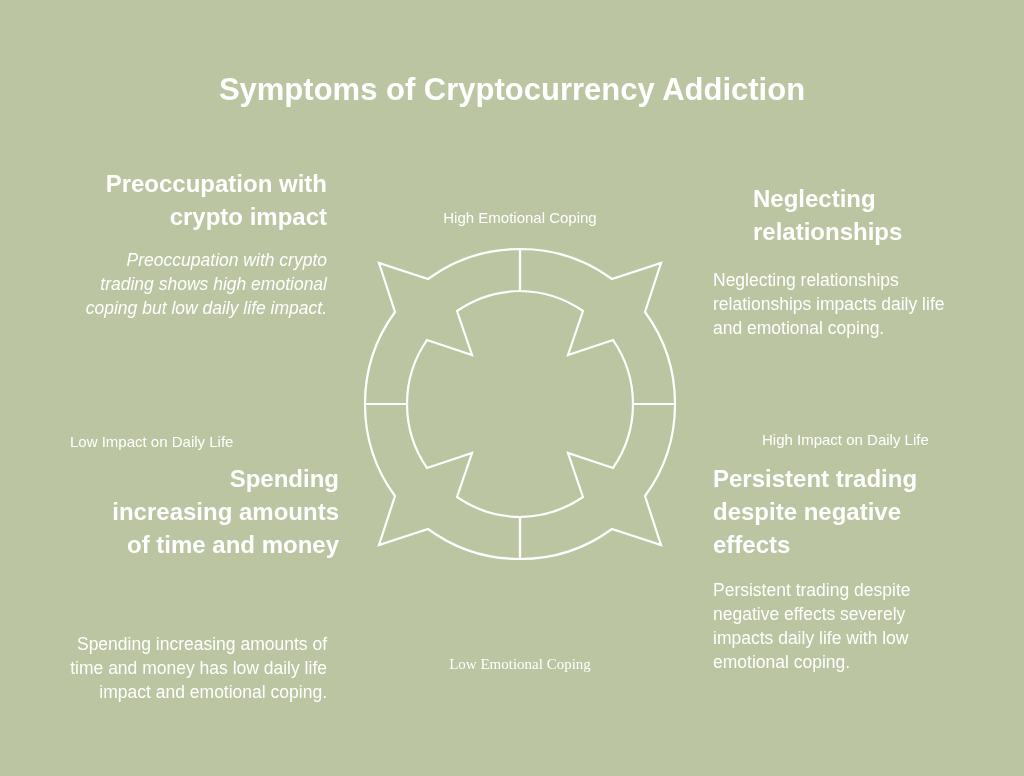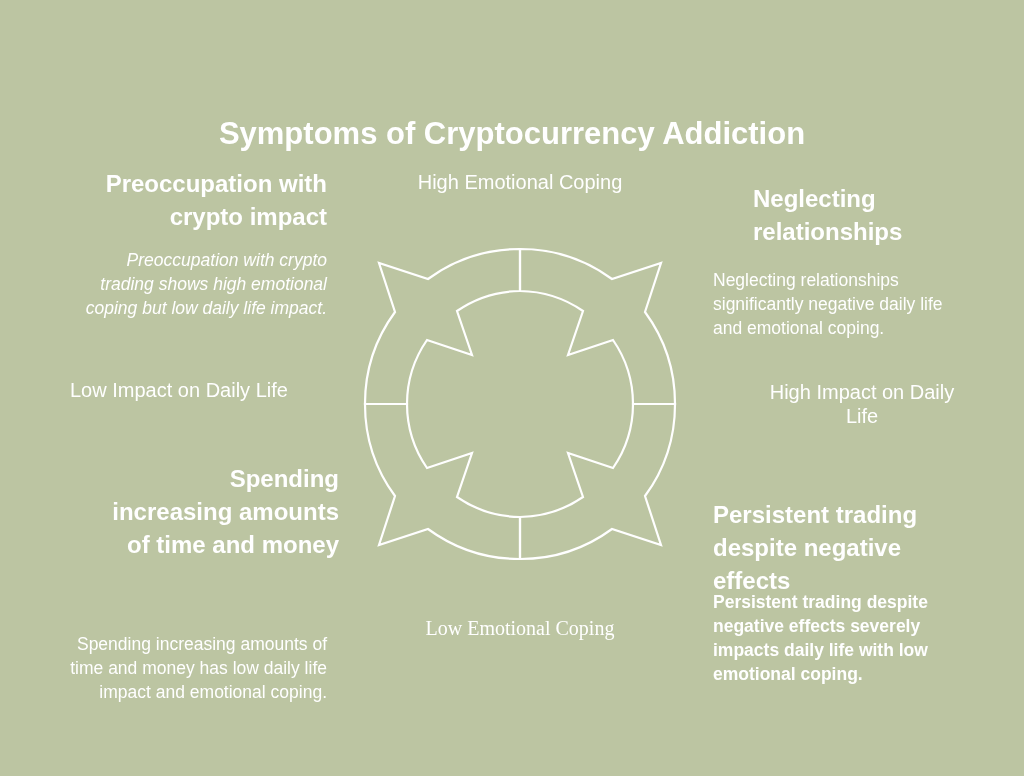--- a/index.html
+++ b/index.html
@@ -24,7 +24,6 @@
       font-size: 31px;
       font-weight: bold;
       line-height: 40px;
-      margin-top: 44px;
     }
     .heading {
       position: absolute;

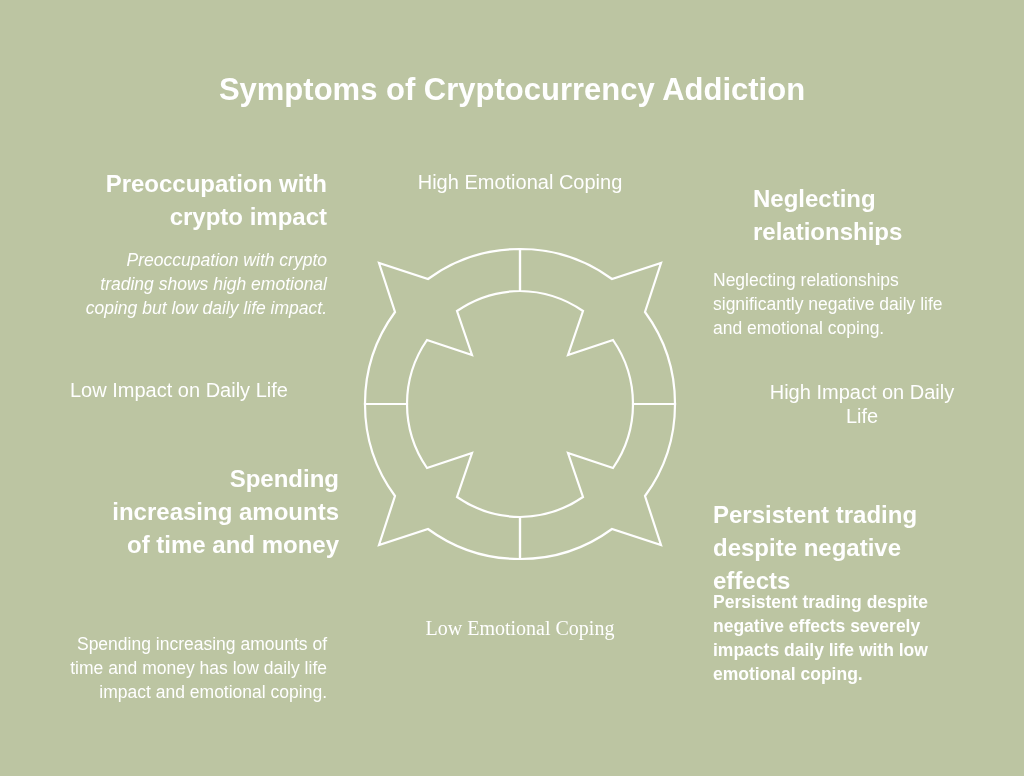--- a/index.html
+++ b/index.html
@@ -38,8 +38,9 @@
     }
     .axis {
       position: absolute;
-      font-size: 20px;
+      font-size: 15px;
       line-height: 24px;
+      margin-top: 36px;
     }
     .right-align { text-align: right; }
     .left-align { text-align: left; }

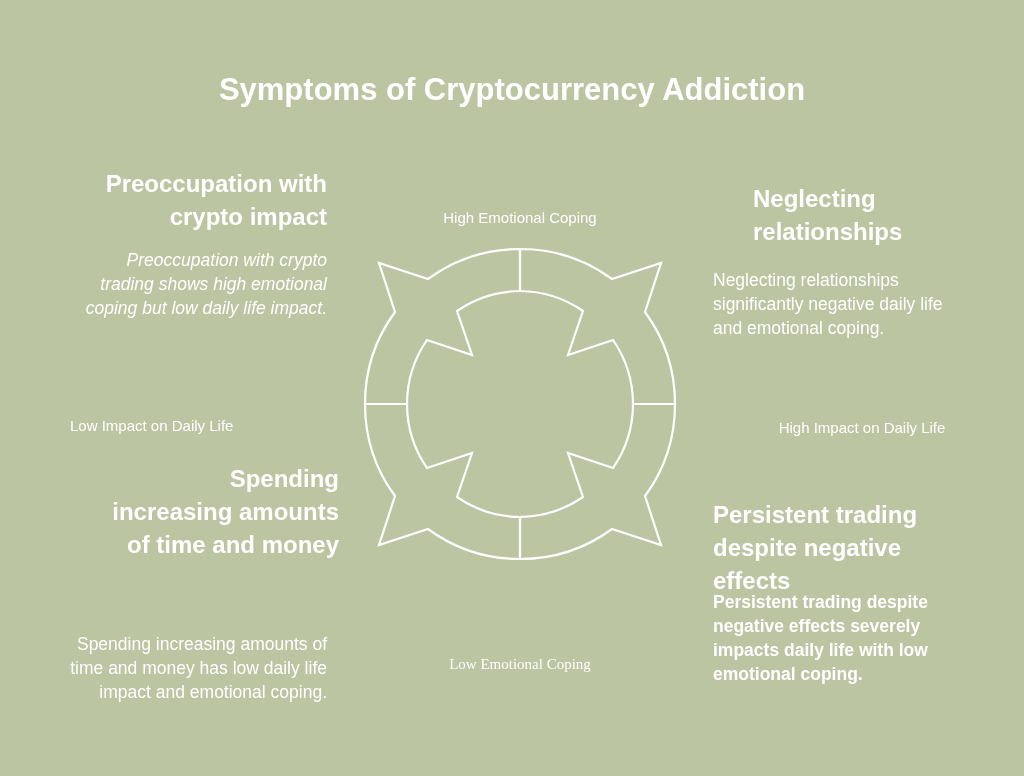--- a/index.html
+++ b/index.html
@@ -68,7 +68,7 @@
 
 <div>
   <div class="heading left-align" style="left:713px; top:182px; width:200px;margin-left:40px;">Neglecting relationships</div>
-  <div class="desc left-align" style="left:713px; top:268px; width:250px;">Neglecting relationships significantly negative daily life and emotional coping.</div>
+  <div class="desc left-align" style="left:713px; top:268px; width:250px;">Neglecting relationships relationships impacts daily life and emotional coping.</div>
 </div>
 
 <div>

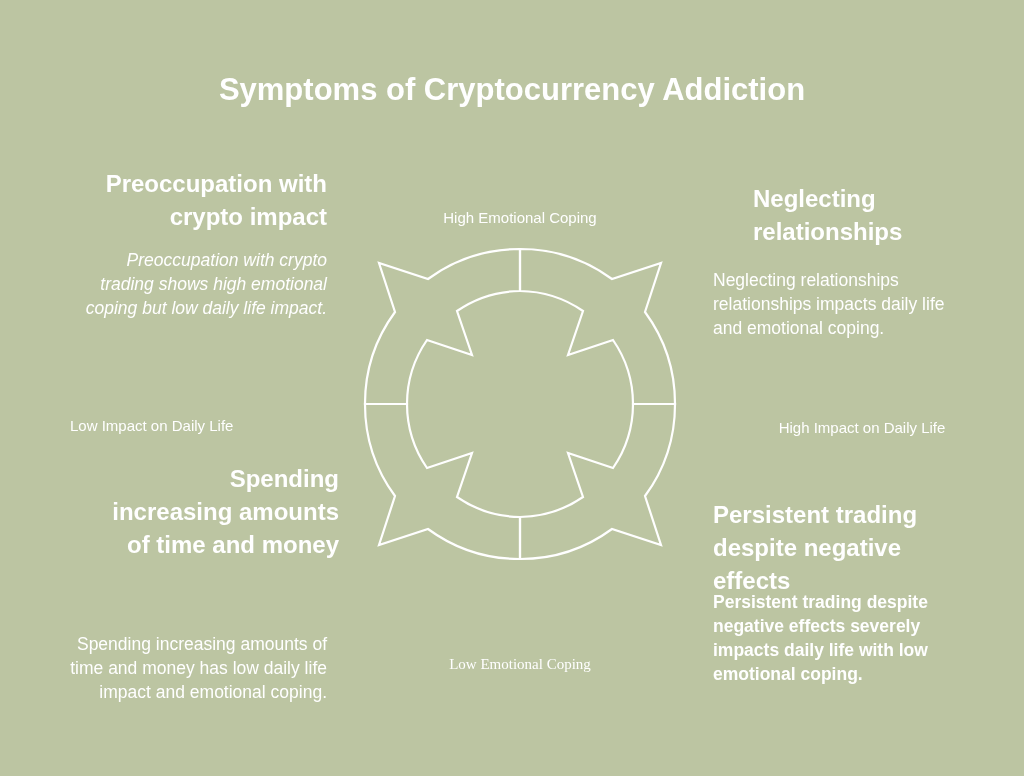--- a/index.html
+++ b/index.html
@@ -58,7 +58,7 @@
 
 <div class="axis center-align" style="left:400px; top:170px; width:240px;">High Emotional Coping</div>
 <div class="axis center-align" style="left:400px; top:616px; width:240px;font-family:Liberation Serif, serif;">Low Emotional Coping</div>
-<div class="axis left-align" style="left:70px; top:378px; width:260px;">Low Impact on Daily Life</div>
+<div class="axis left-align" style="left:70px; top:394px; width:260px;">Low Impact on Daily Life</div>
 <div class="axis left-align" style="left:762px; top:380px; width:200px;text-align:center;">High Impact on Daily Life</div>
 
 <div>

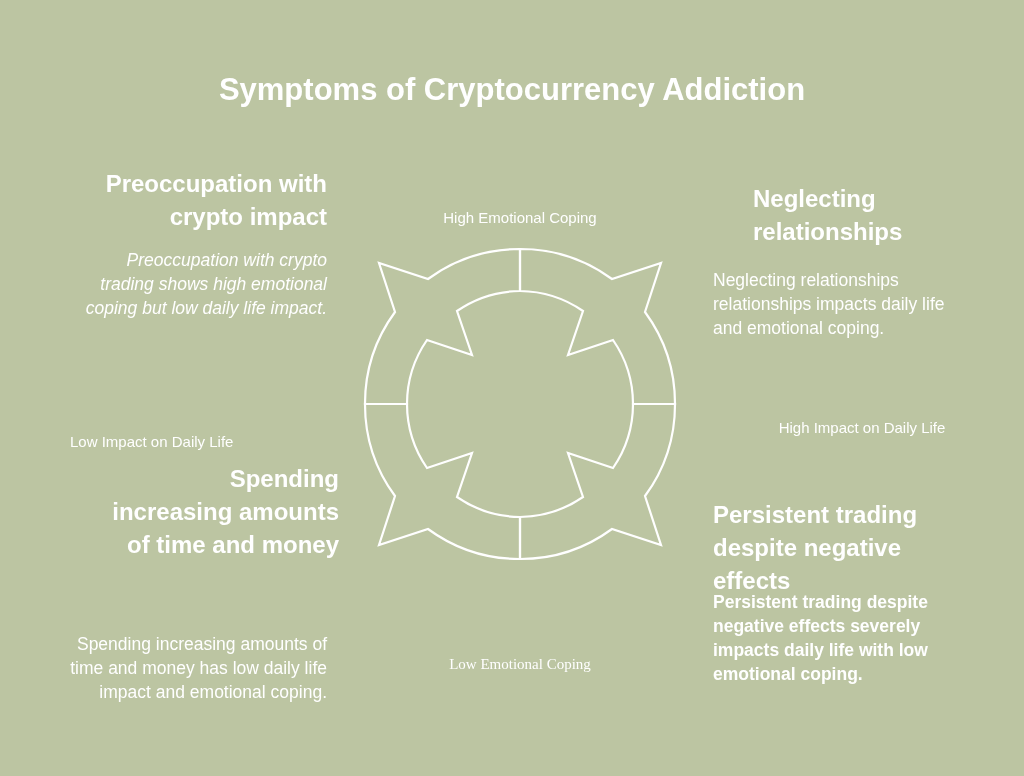--- a/index.html
+++ b/index.html
@@ -59,7 +59,7 @@
 <div class="axis center-align" style="left:400px; top:170px; width:240px;">High Emotional Coping</div>
 <div class="axis center-align" style="left:400px; top:616px; width:240px;font-family:Liberation Serif, serif;">Low Emotional Coping</div>
 <div class="axis left-align" style="left:70px; top:394px; width:260px;">Low Impact on Daily Life</div>
-<div class="axis left-align" style="left:762px; top:380px; width:200px;text-align:center;">High Impact on Daily Life</div>
+<div class="axis left-align" style="left:762px; top:392px; width:200px;">High Impact on Daily Life</div>
 
 <div>
   <div class="heading right-align" style="left:40px; top:167px; width:287px;">Preoccupation with crypto impact</div>

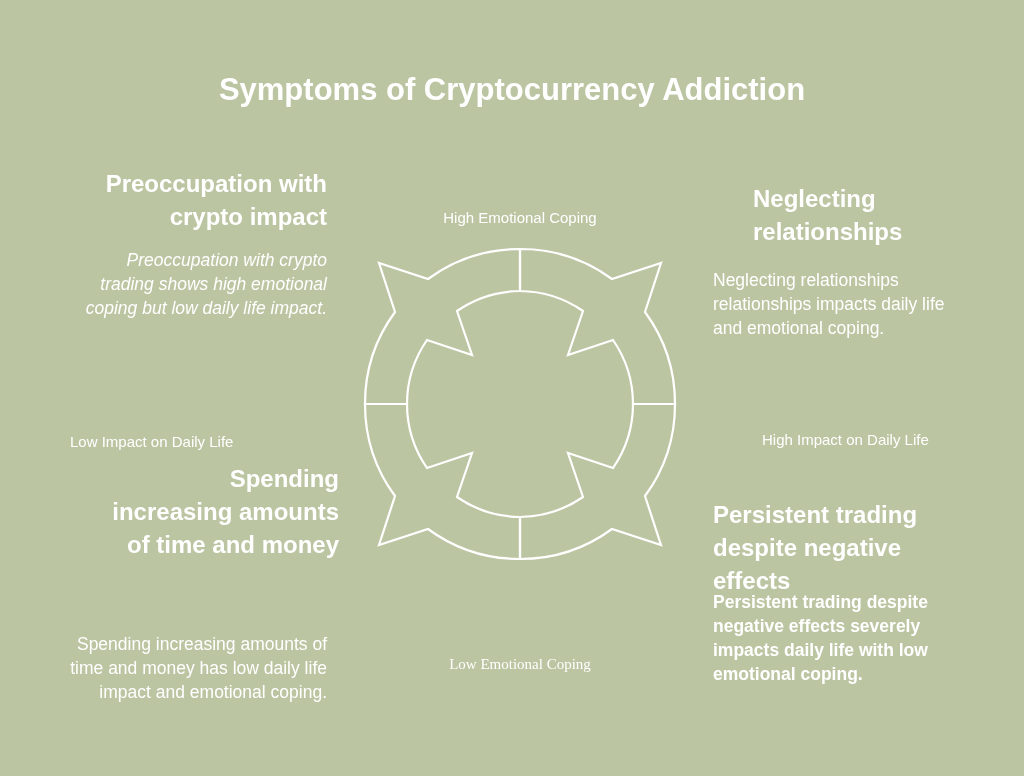--- a/index.html
+++ b/index.html
@@ -77,7 +77,7 @@
 </div>
 
 <div>
-  <div class="heading left-align" style="left:713px; top:462px; width:260px;margin-top:36px;">Persistent trading despite negative effects</div>
+  <div class="heading left-align" style="left:713px; top:462px; width:260px;">Persistent trading despite negative effects</div>
   <div class="desc left-align" style="left:713px; top:590px; width:250px;font-weight:bold;">Persistent trading despite negative effects severely impacts daily life with low emotional coping.</div>
 </div>
 

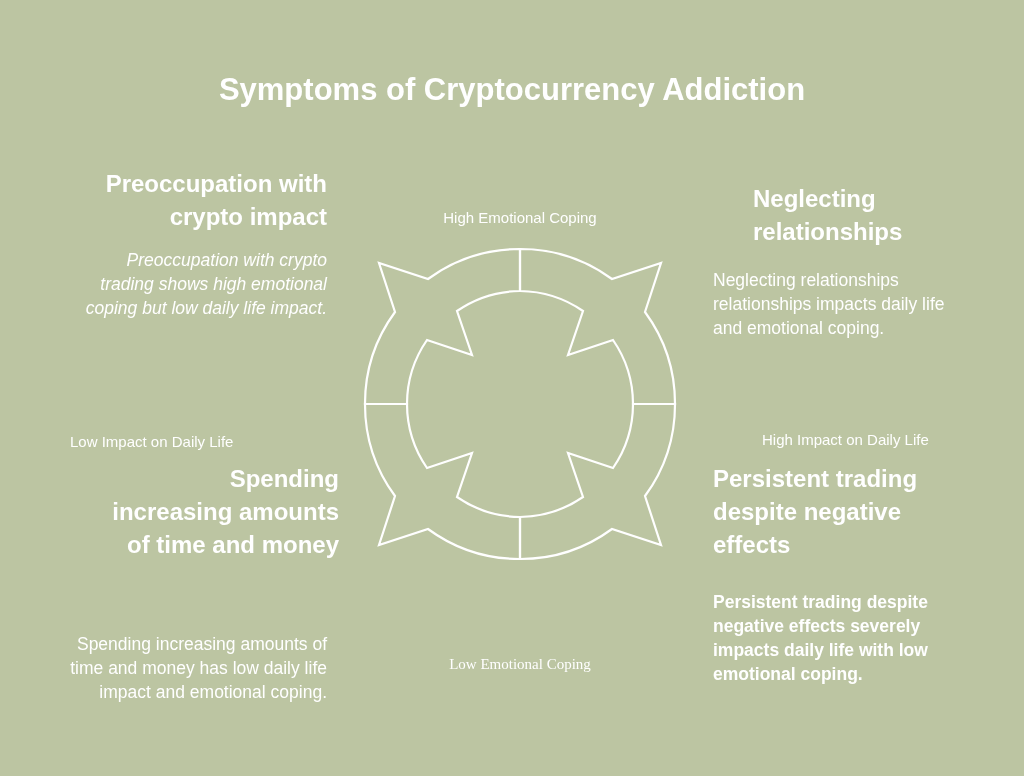--- a/index.html
+++ b/index.html
@@ -78,7 +78,7 @@
 
 <div>
   <div class="heading left-align" style="left:713px; top:462px; width:260px;">Persistent trading despite negative effects</div>
-  <div class="desc left-align" style="left:713px; top:590px; width:250px;font-weight:bold;">Persistent trading despite negative effects severely impacts daily life with low emotional coping.</div>
+  <div class="desc left-align" style="left:713px; top:578px; width:250px;">Persistent trading despite negative effects severely impacts daily life with low emotional coping.</div>
 </div>
 
 <svg class="diagram" width="1024" height="776" viewBox="0 0 1024 776">

